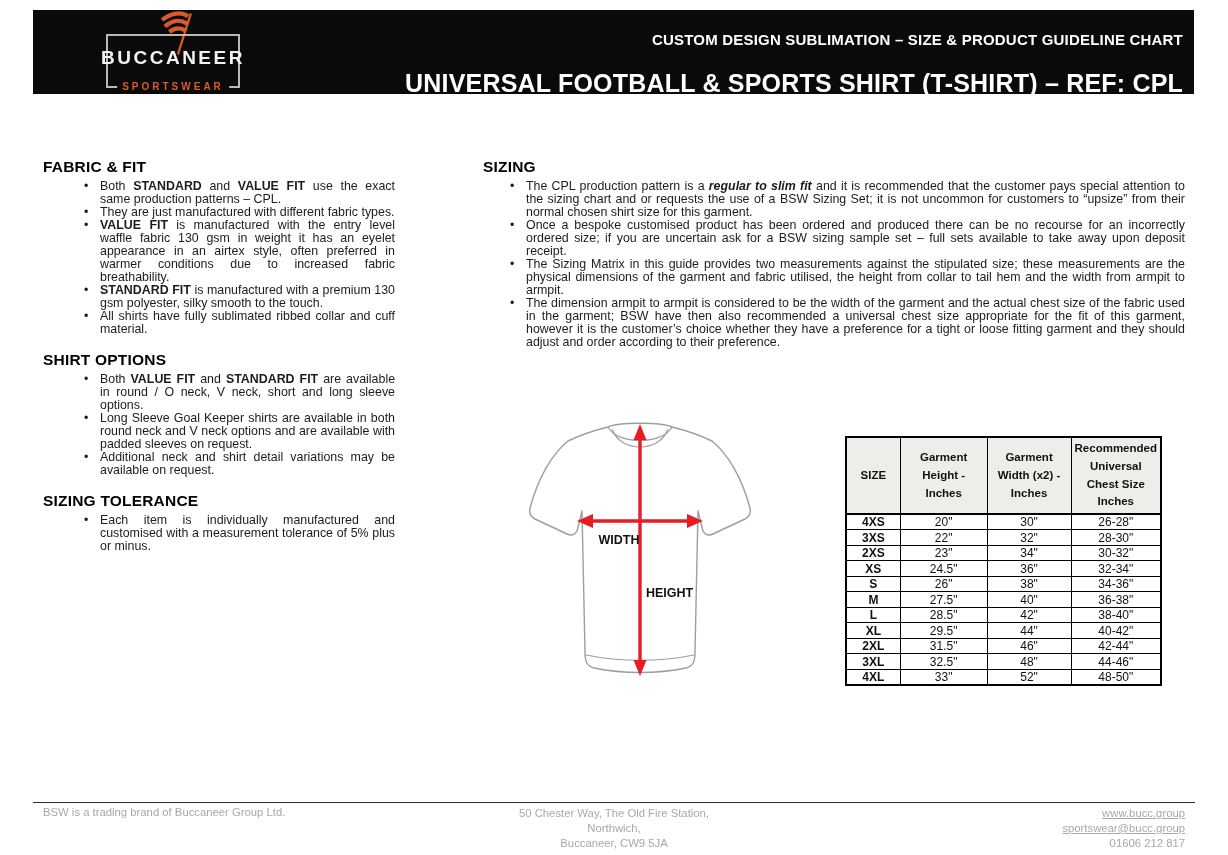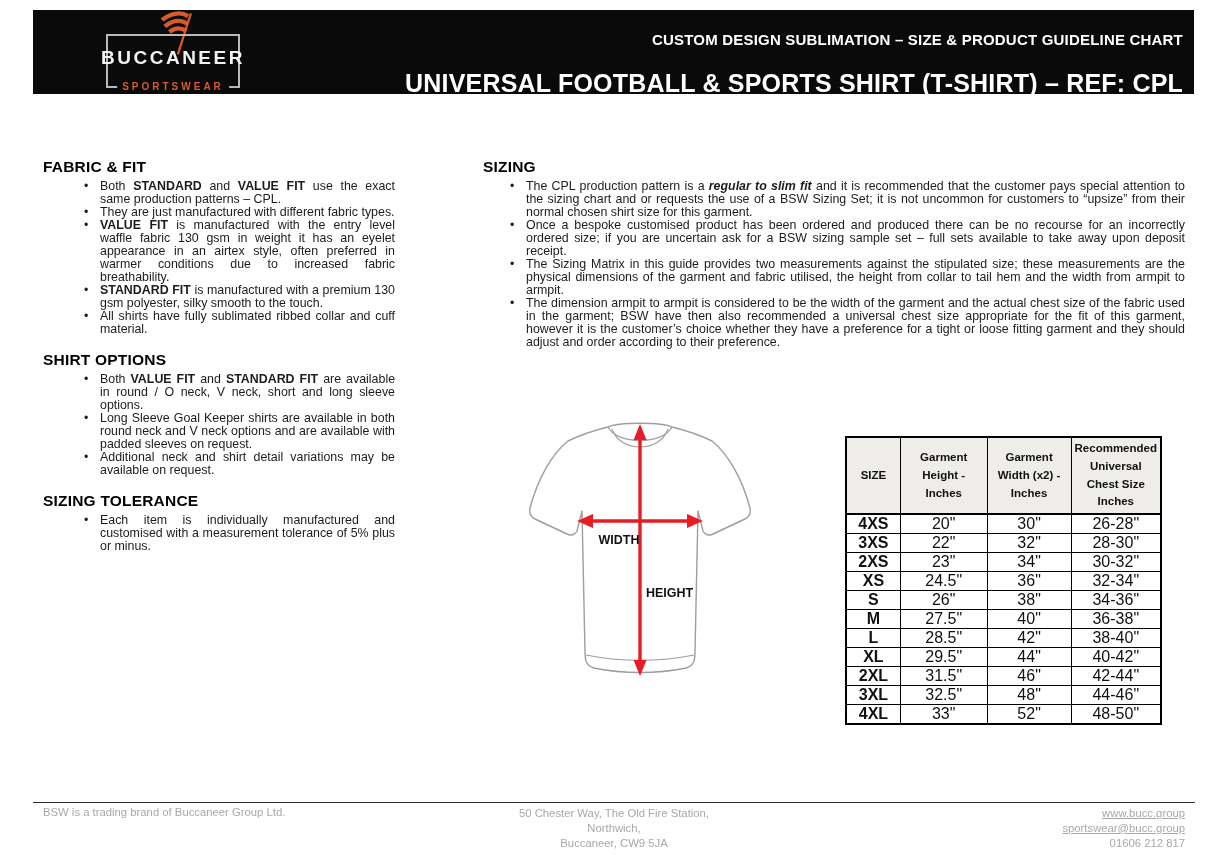--- a/index.html
+++ b/index.html
@@ -74,7 +74,7 @@
     background:var(--table-shade);font-weight:bold;font-size:11.5px;line-height:1.55;
     height:70px;padding:2px 3px;border-bottom:2px solid #000;color:#111;
   }
-  table.sizes tbody td{height:15.5px;padding:0 2px;font-size:16px;color:#111;}
+  table.sizes tbody td{height:15.5px;padding:0 2px;font-size:12px;color:#111;}
   table.sizes tbody td:first-child{font-weight:bold;}
   .cw0{width:55px;}.cw1{width:88px;margin-left:38px;}.cw2{width:85px;}.cw3{width:89px;}
 

